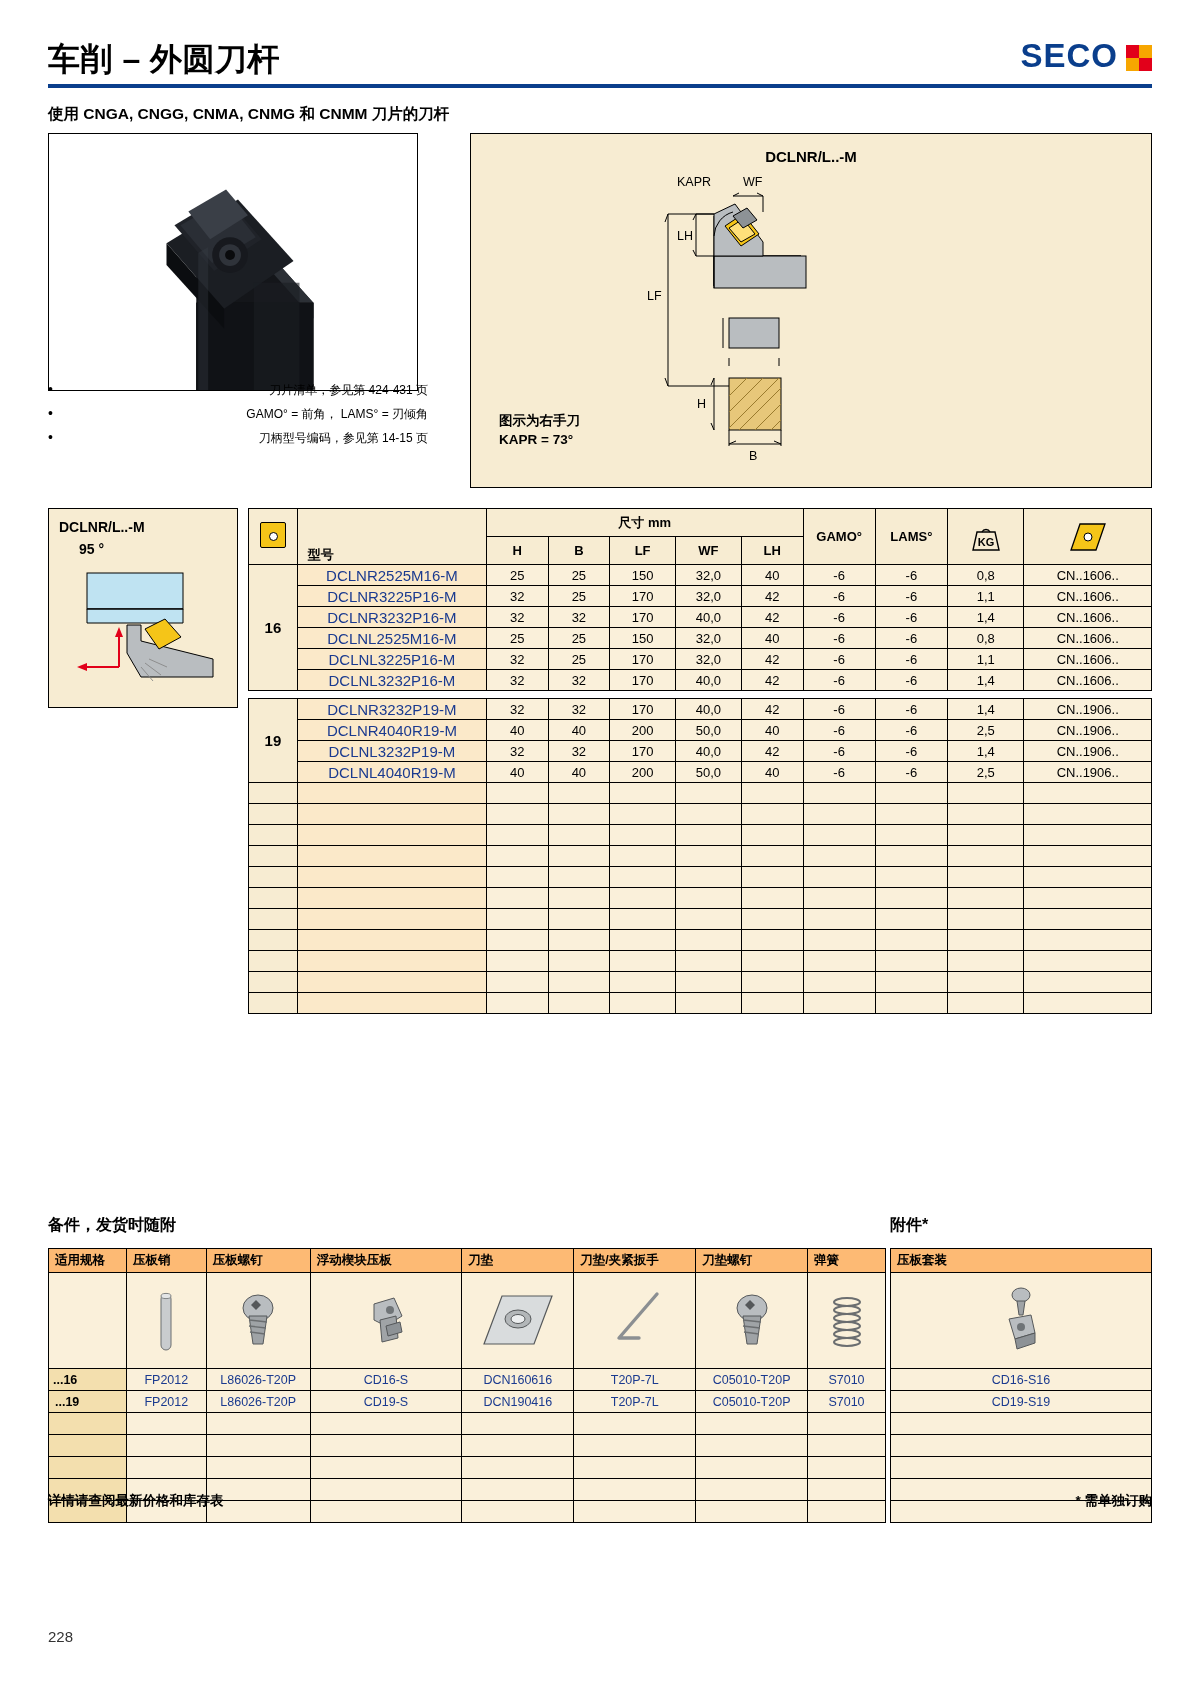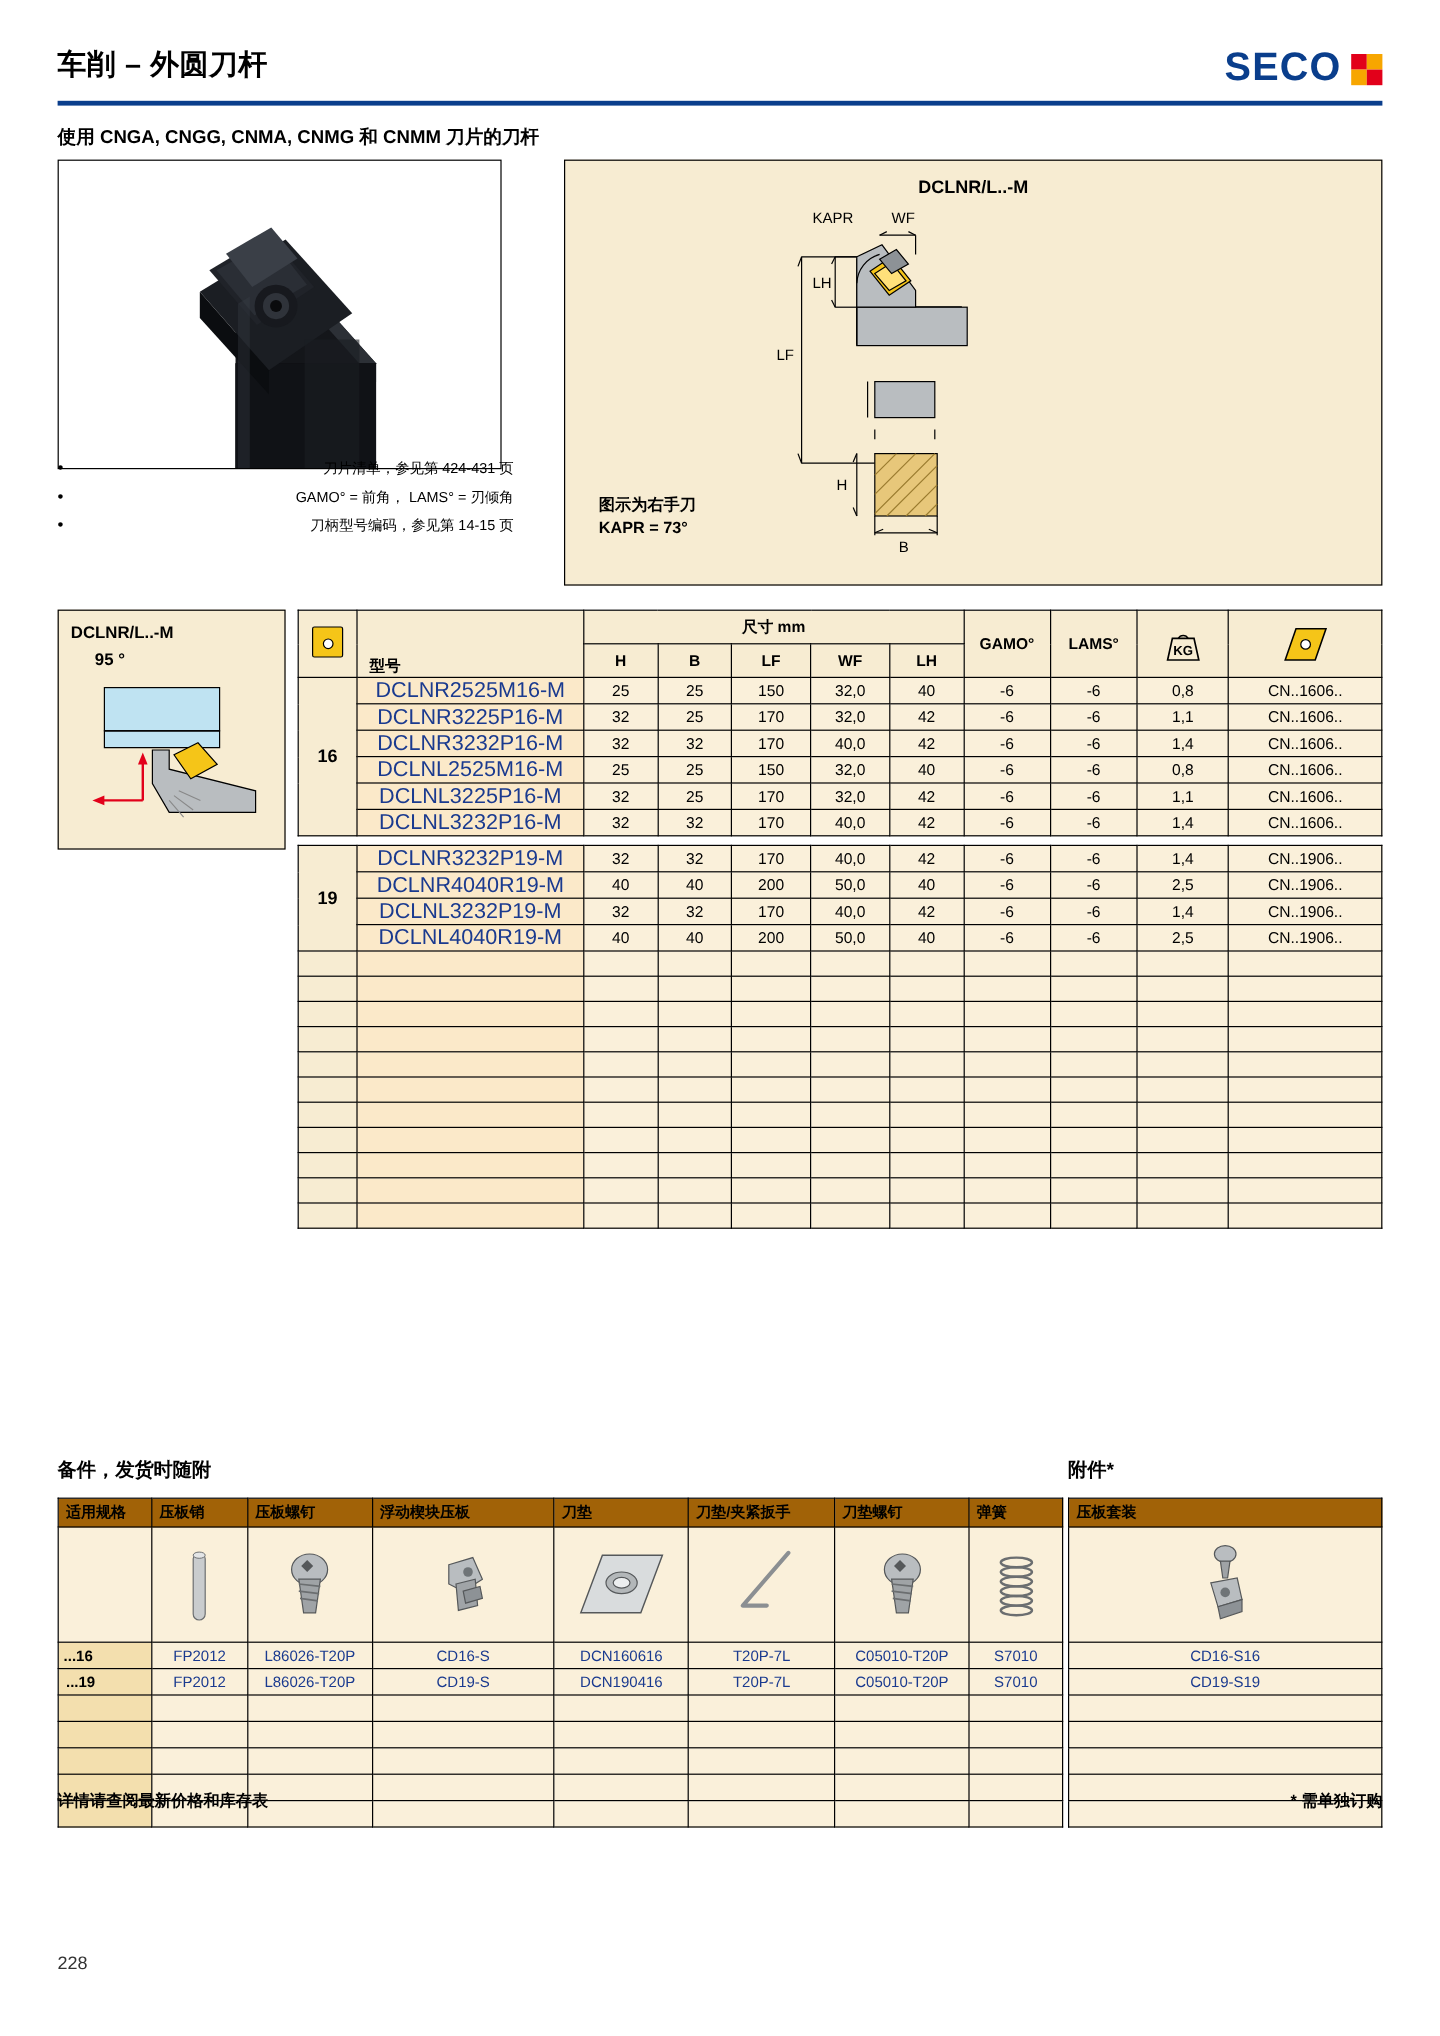--- a/index.html
+++ b/index.html
@@ -16,7 +16,7 @@
   
   .hdr-title {
     position:absolute; left:48px; top:38px;
-    font-size:24px; font-weight:bold; letter-spacing:0.5px;
+    font-size:32px; font-weight:bold; letter-spacing:0.5px;
   }
   .seco-box {
     position:absolute; right:48px; top:36px;

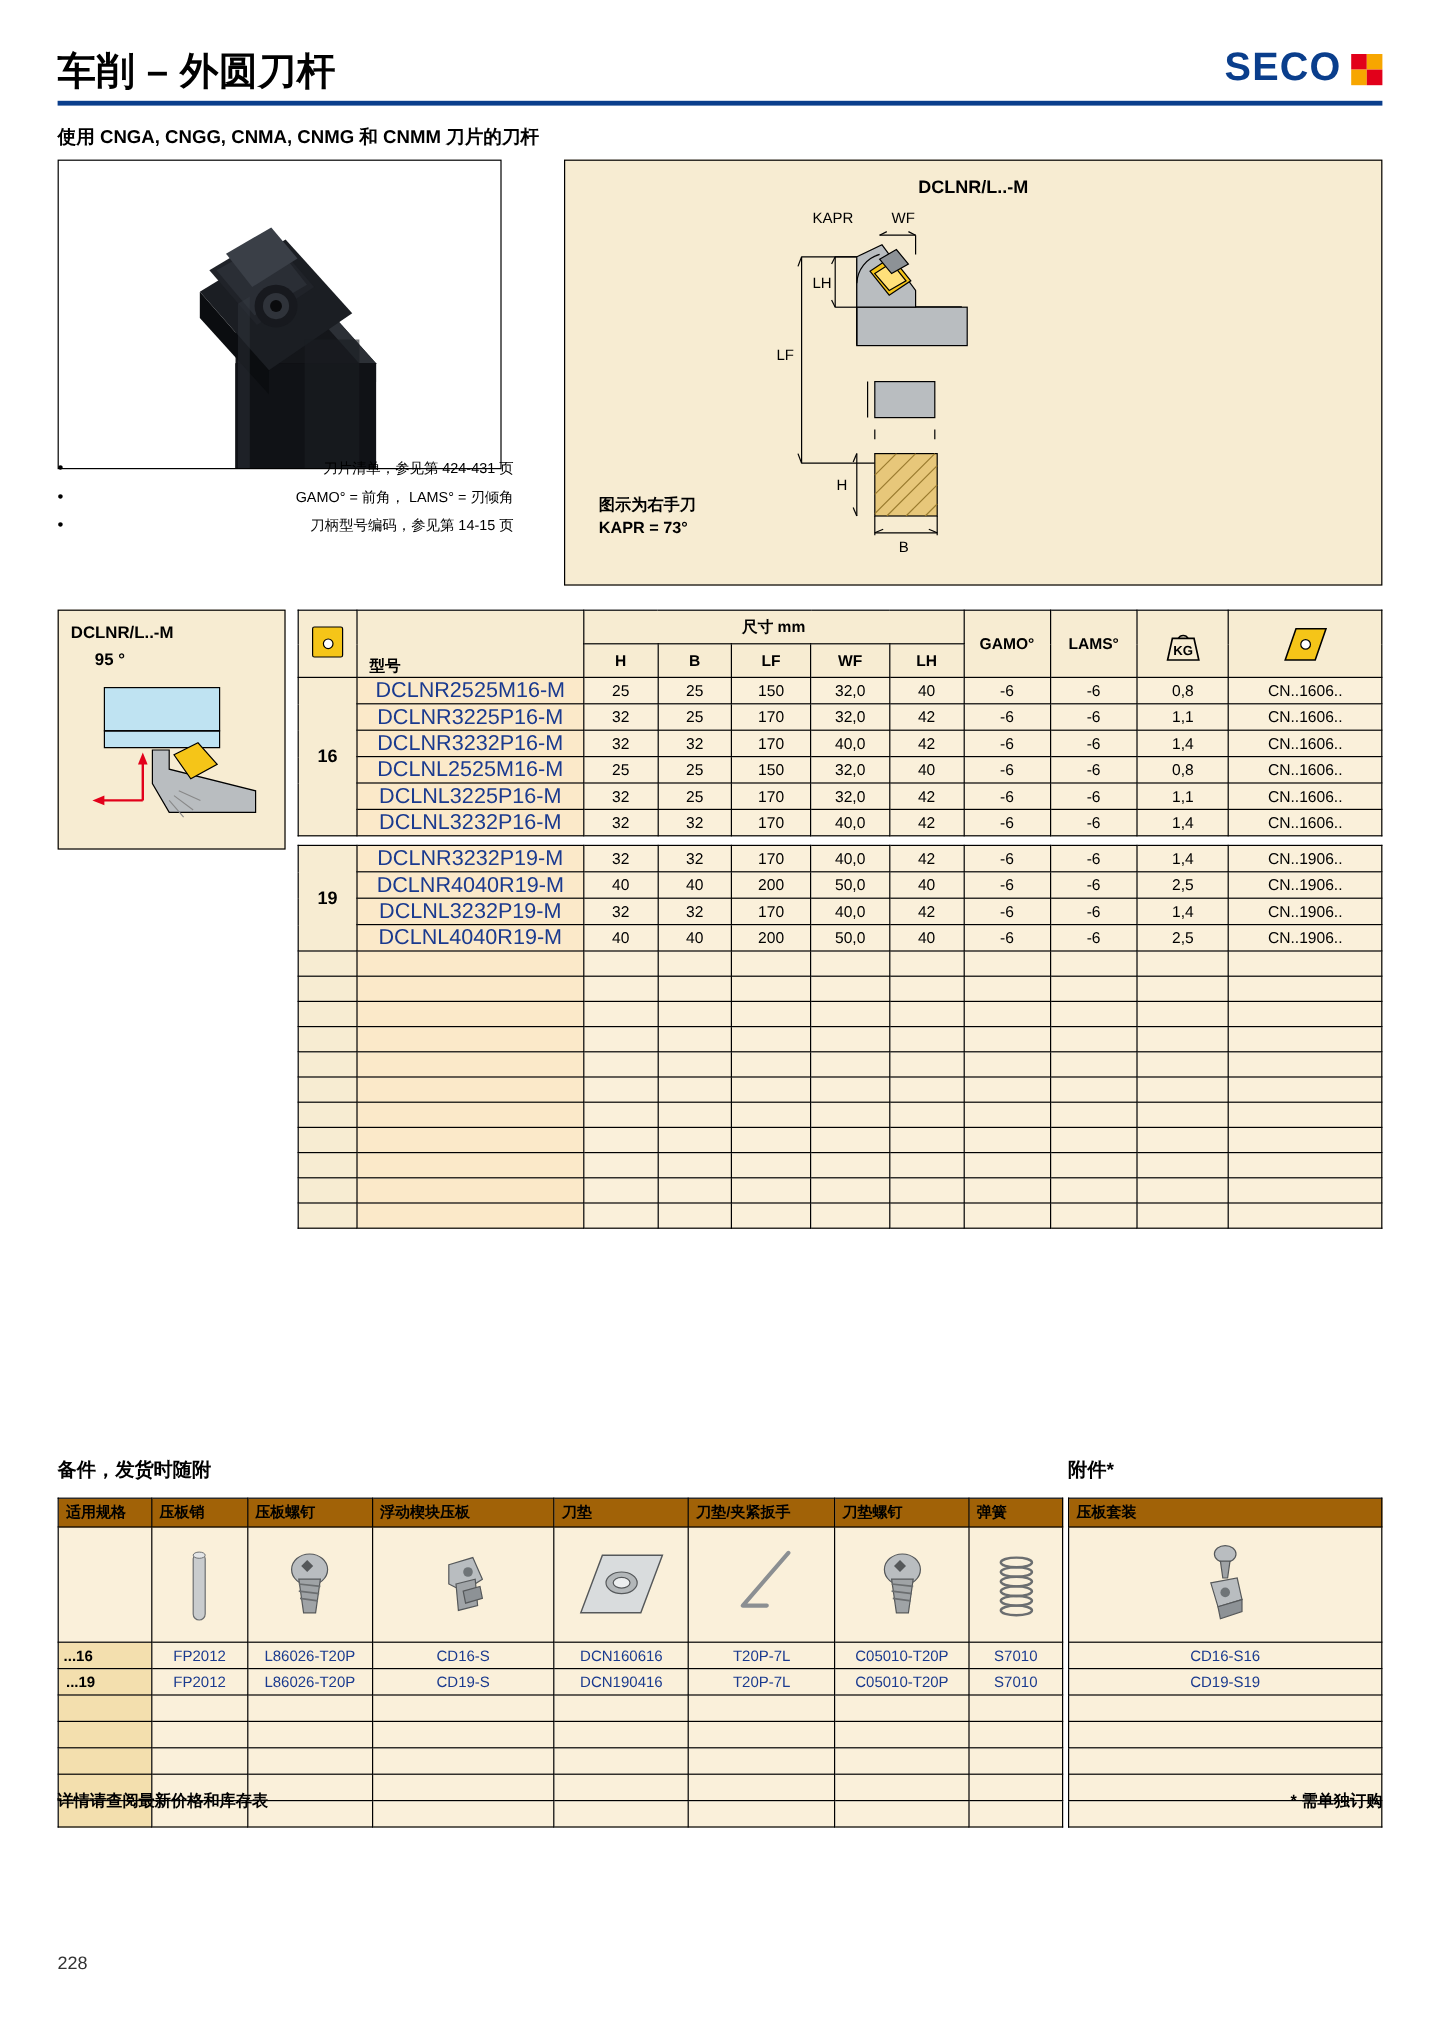--- a/index.html
+++ b/index.html
@@ -72,7 +72,7 @@
     background:#faf0da;
   }
   .main-tbl .hd { background:#f7ecd2; font-weight:bold; }
-  .main-tbl .modelcell { text-align:center; font-size:18px; color:#1a3a8f; background:#fbe9c9;}
+  .main-tbl .modelcell { text-align:center; font-size:15px; color:#1a3a8f; background:#fbe9c9;}
   .main-tbl .grpcell { font-weight:bold; font-size:15px; background:#f7ecd2;margin-left:33px; }
   .main-tbl .insertcell { color:#000; font-size:13px;}
   .hd-dim { height:34px; font-size:14px;}

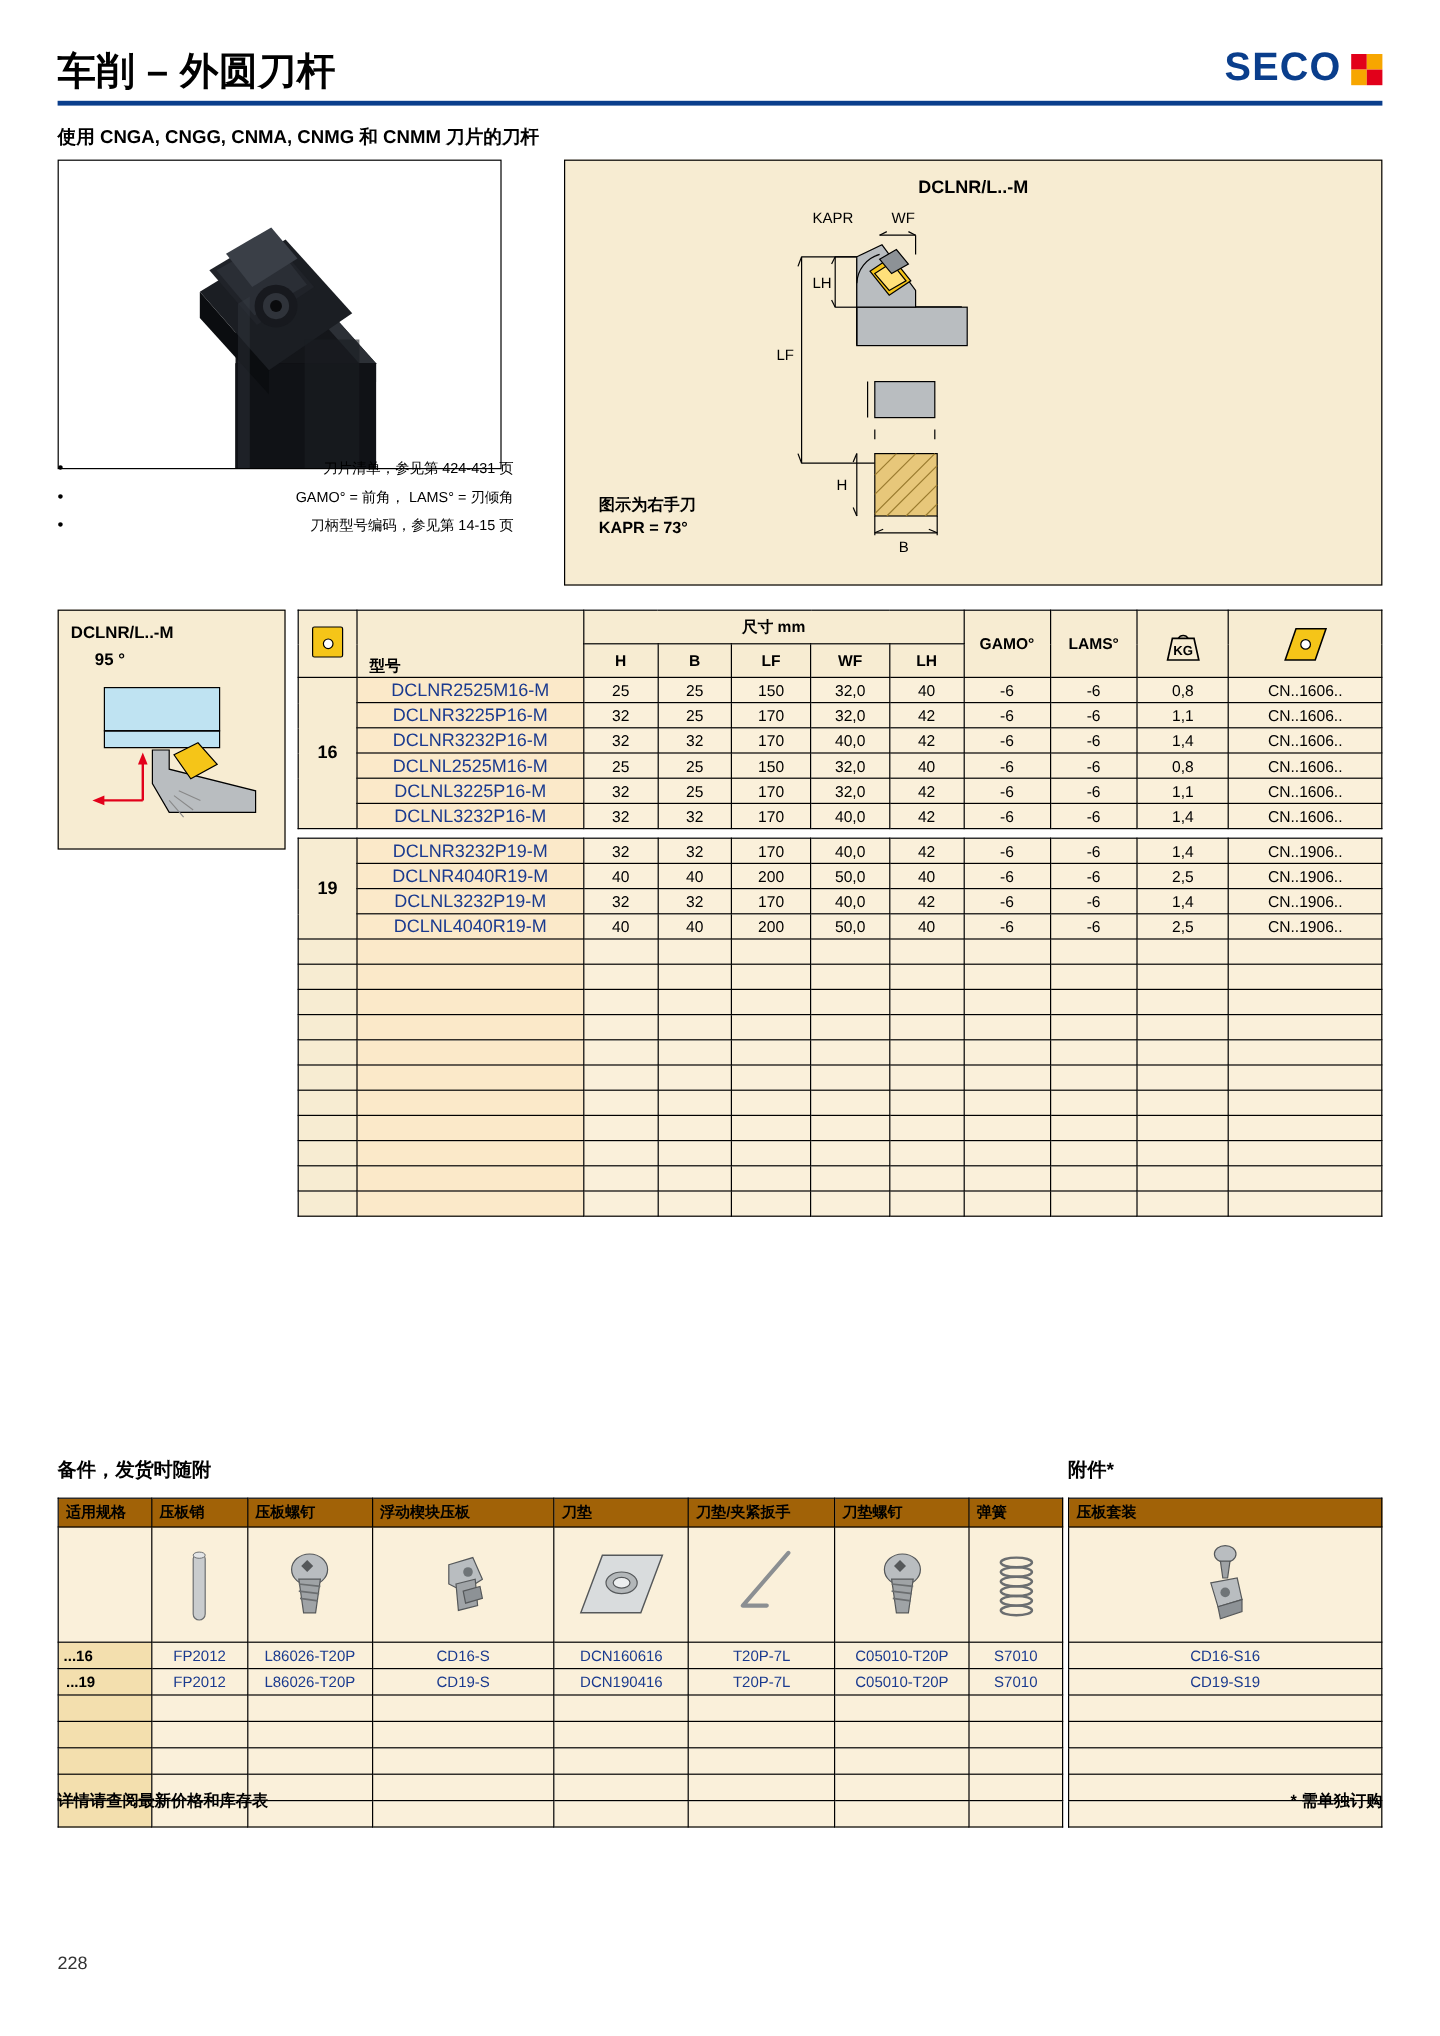--- a/index.html
+++ b/index.html
@@ -92,7 +92,7 @@
   .spare-tbl { position:absolute; left:48px; top:1248px; width:838px; border-collapse:collapse;}
   .acc-tbl { position:absolute; left:890px; top:1248px; width:262px; border-collapse:collapse;}
   .spare-tbl td, .acc-tbl td { border:1px solid #000; font-size:12.5px; text-align:center; background:#faf0da; height:22px;}
-  .spare-tbl .hrow td, .acc-tbl .hrow td { background:#a16207; font-weight:bold; font-size:12.5px; text-align:left; padding-left:6px; height:24px;}
+  .spare-tbl .hrow td, .acc-tbl .hrow td { background:#fdba74; font-weight:bold; font-size:12.5px; text-align:left; padding-left:6px; height:24px;}
   .spare-tbl .iconrow td, .acc-tbl .iconrow td { height:96px; background:#faf0da;}
   .spare-tbl .val { color:#1a3a8f; }
   .spare-tbl .firstcol { background:#f3dfae; font-weight:bold; }

